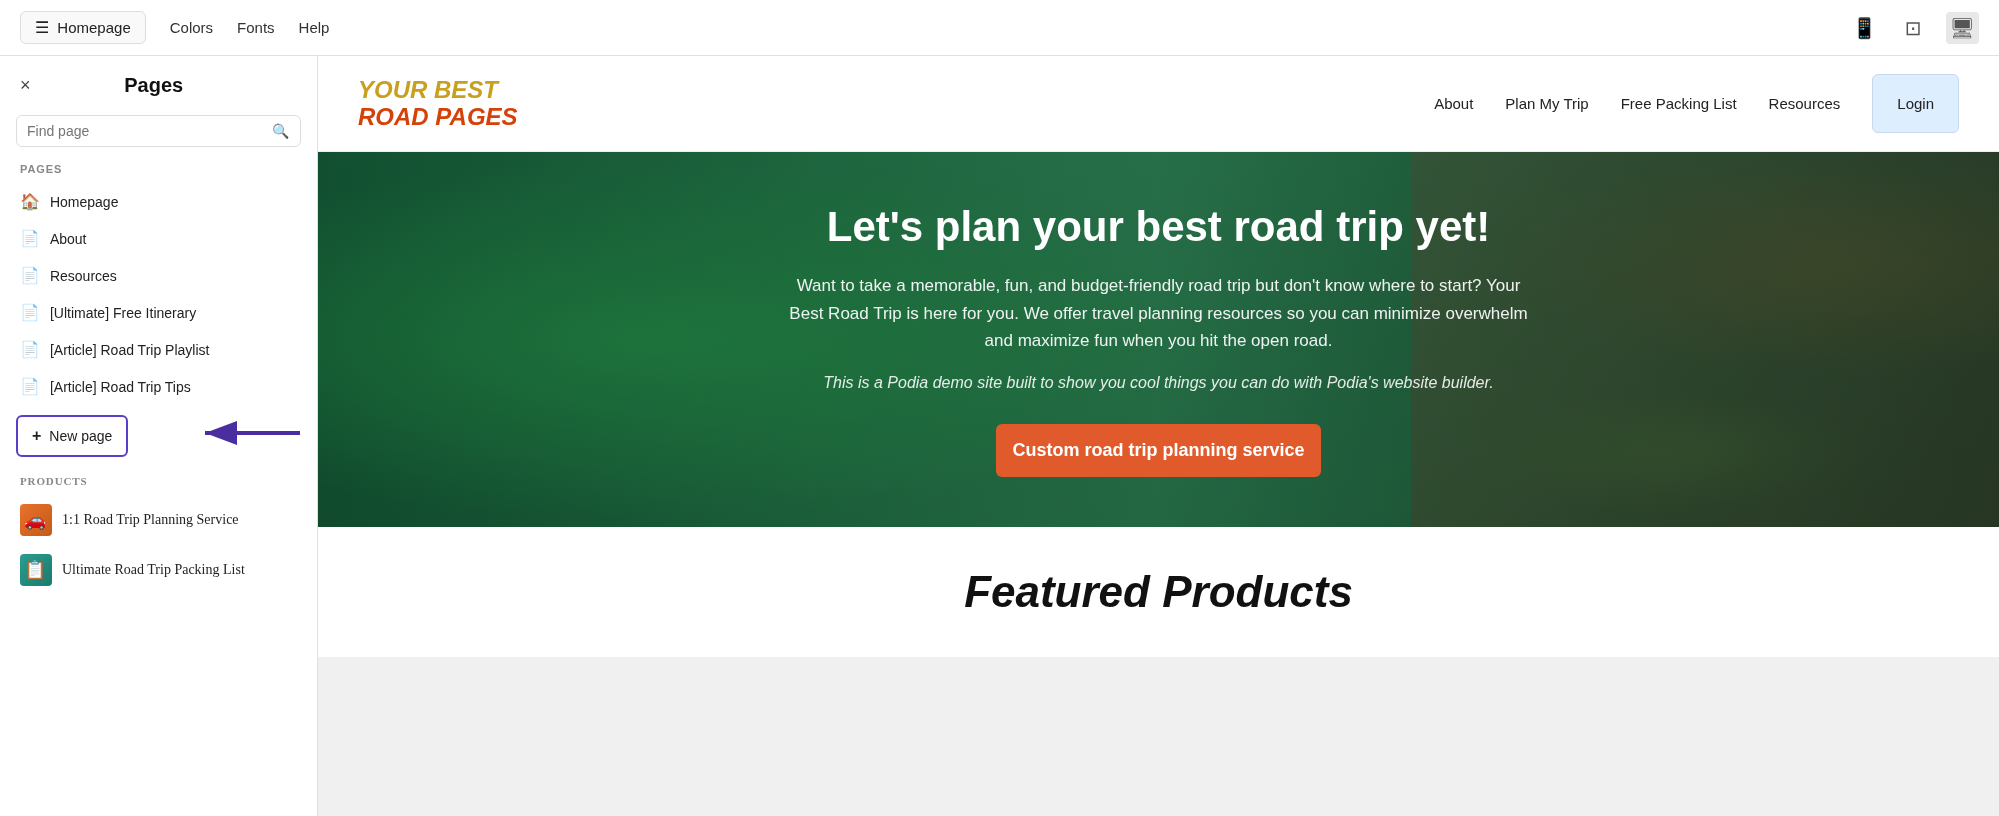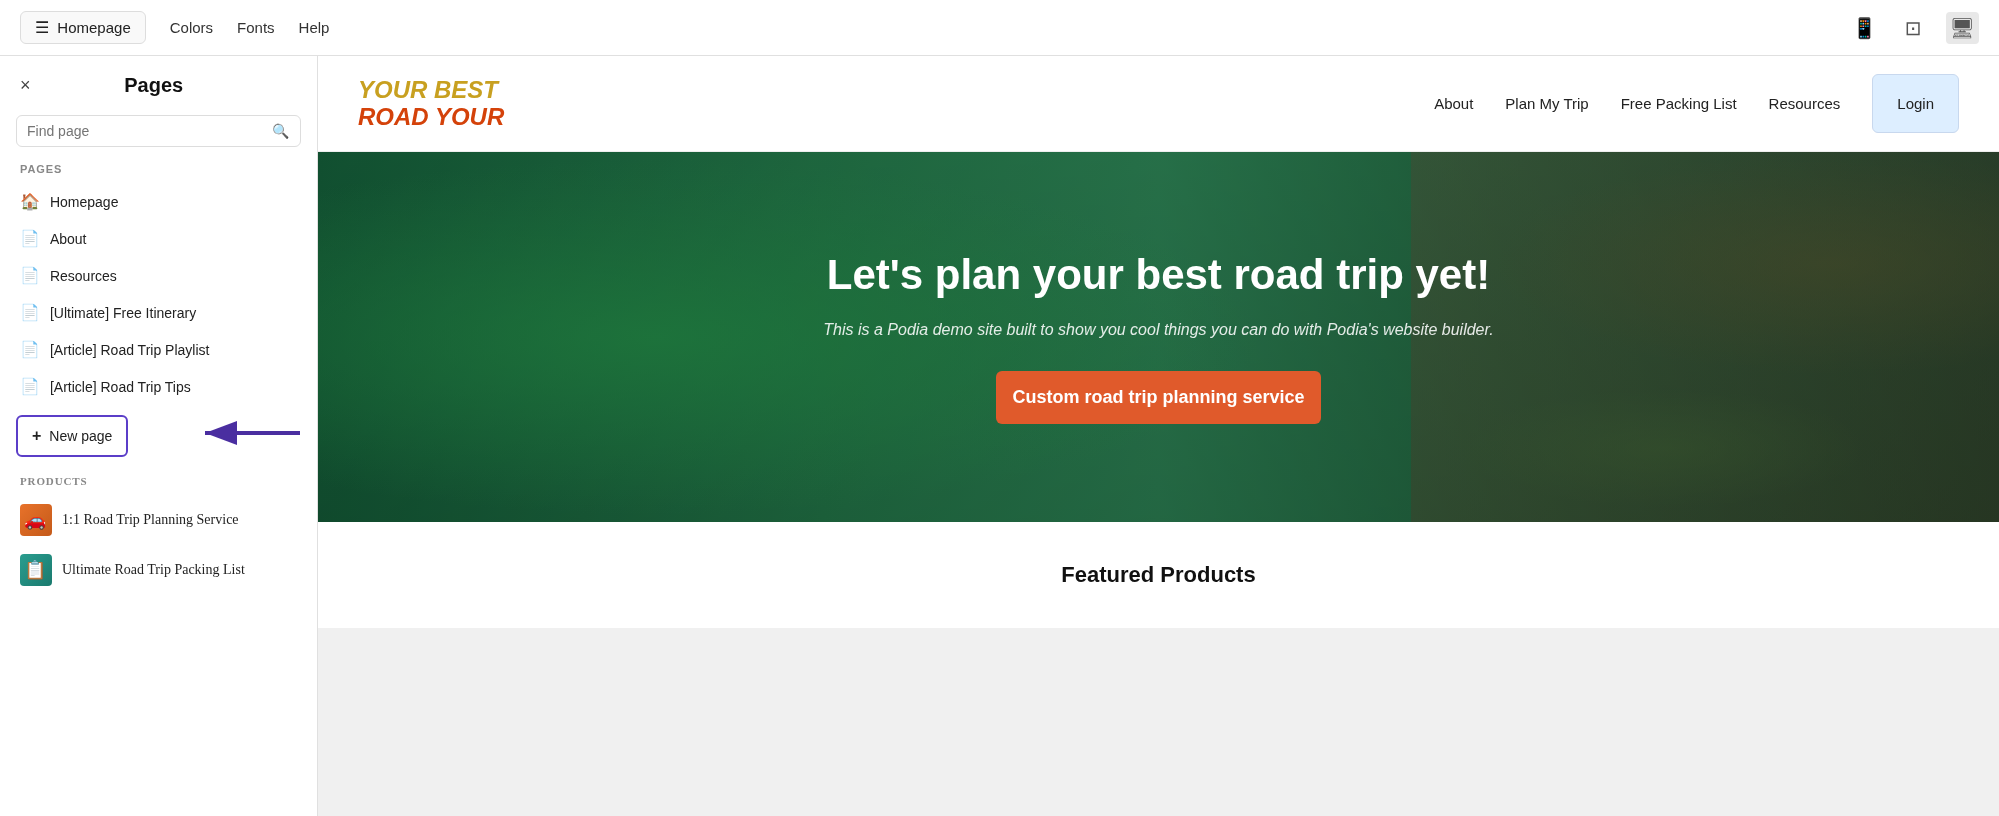--- a/index.html
+++ b/index.html
@@ -280,7 +280,7 @@
       <nav class="site-nav">
         <div class="site-logo">
           <div class="logo-line1">YOUR BEST</div>
-          <div class="logo-line2">ROAD YOUR</div>
+          <div class="logo-line2">ROAD PAGES</div>
         </div>
         <div class="site-nav-links">
           <a class="site-nav-link">About</a>

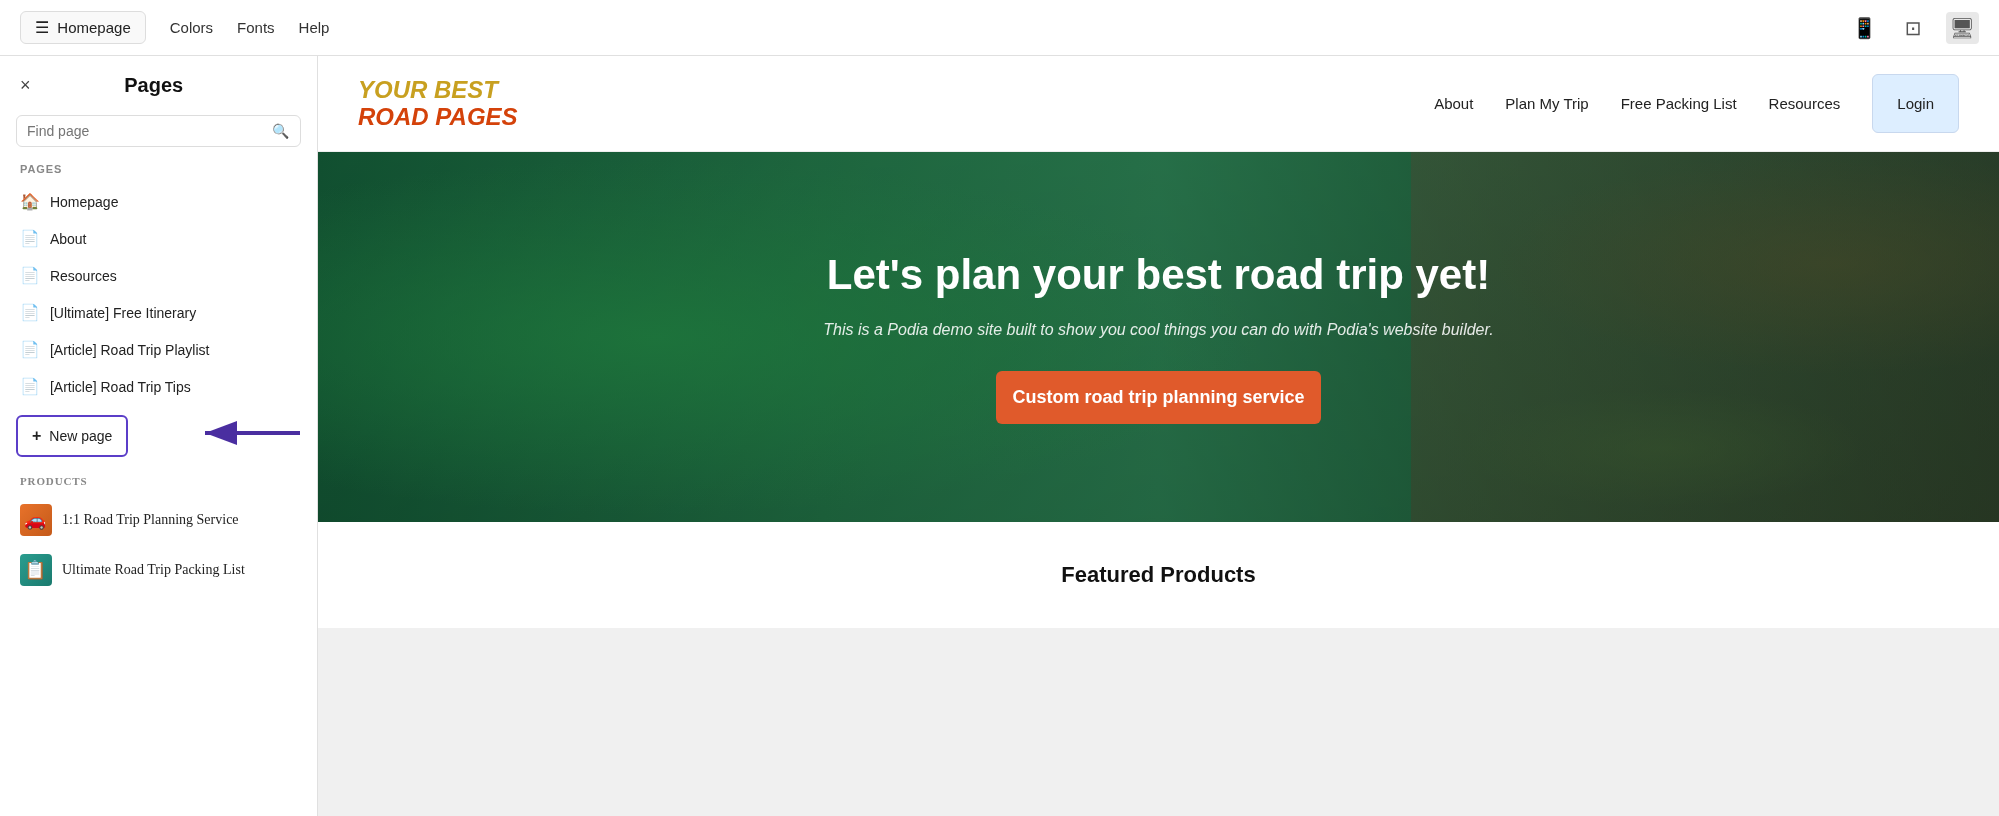--- a/index.html
+++ b/index.html
@@ -296,6 +296,7 @@
         <div class="road-overlay"></div>
         <div class="hero-content">
           <h1 class="hero-title">Let's plan your best road trip yet!</h1>
+          <p class="hero-subtitle">Want to take a memorable, fun, and budget-friendly road trip but don't know where to start? Your Best Road Trip is here for you. We offer travel planning resources so you can minimize overwhelm and maximize fun when you hit the open road.</p>
           <p class="hero-note">This is a Podia demo site built to show you cool things you can do with Podia's website builder.</p>
           <button class="hero-cta">Custom road trip planning service</button>
         </div>

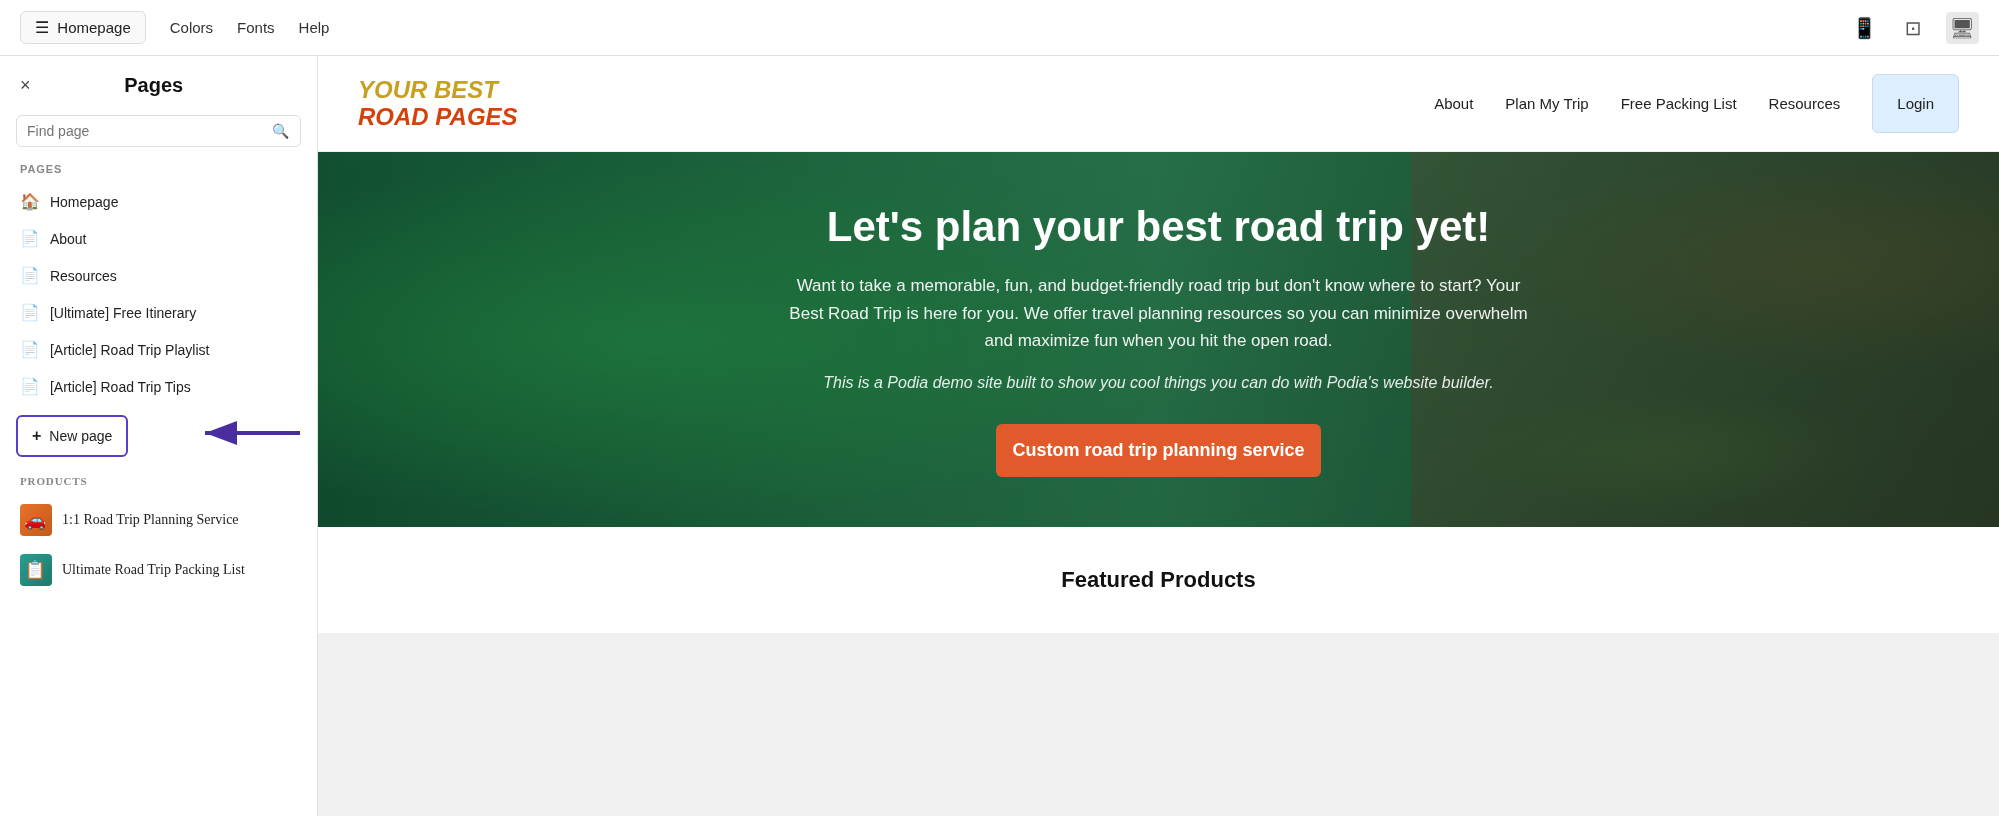--- a/index.html
+++ b/index.html
@@ -169,7 +169,7 @@
       background: #fff;
     }
     .featured-title {
-      font-size: 22px; font-weight: 900; color: #111; text-align: center;
+      font-size: 44px; font-weight: 900; color: #111; text-align: center; font-style: italic;
     }
   </style>
 </head>

